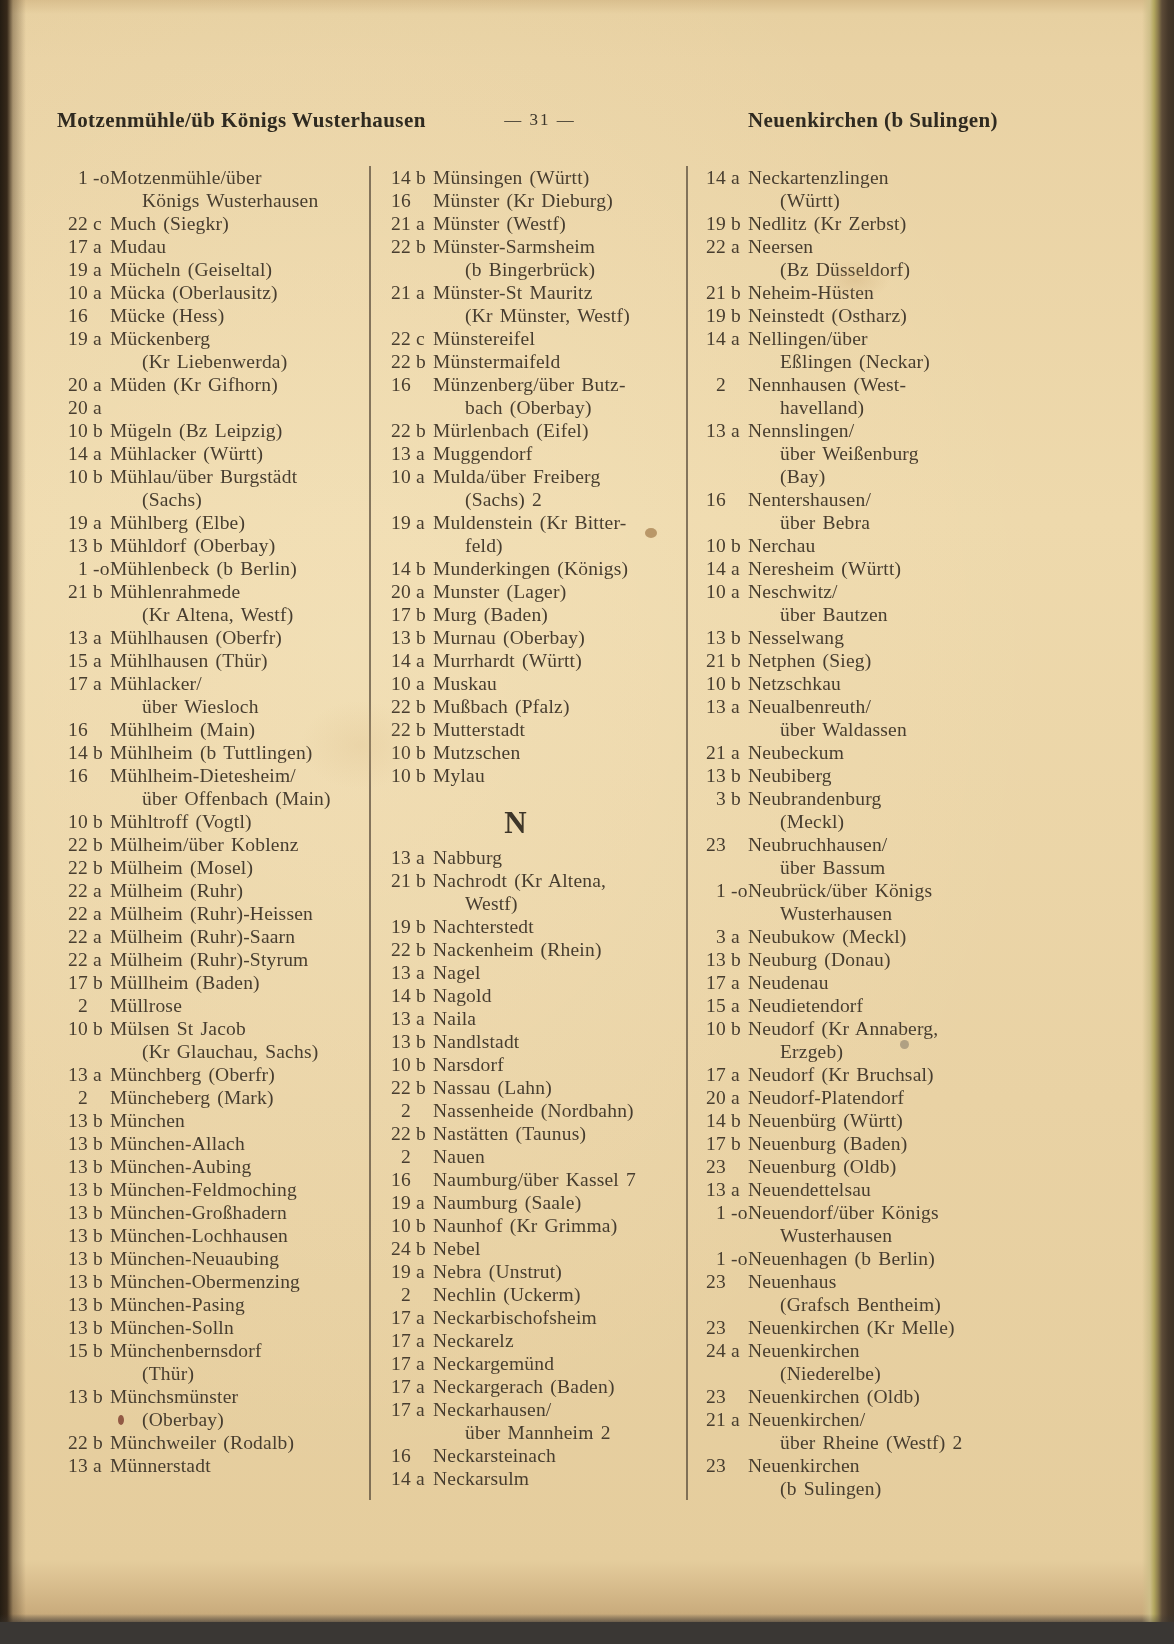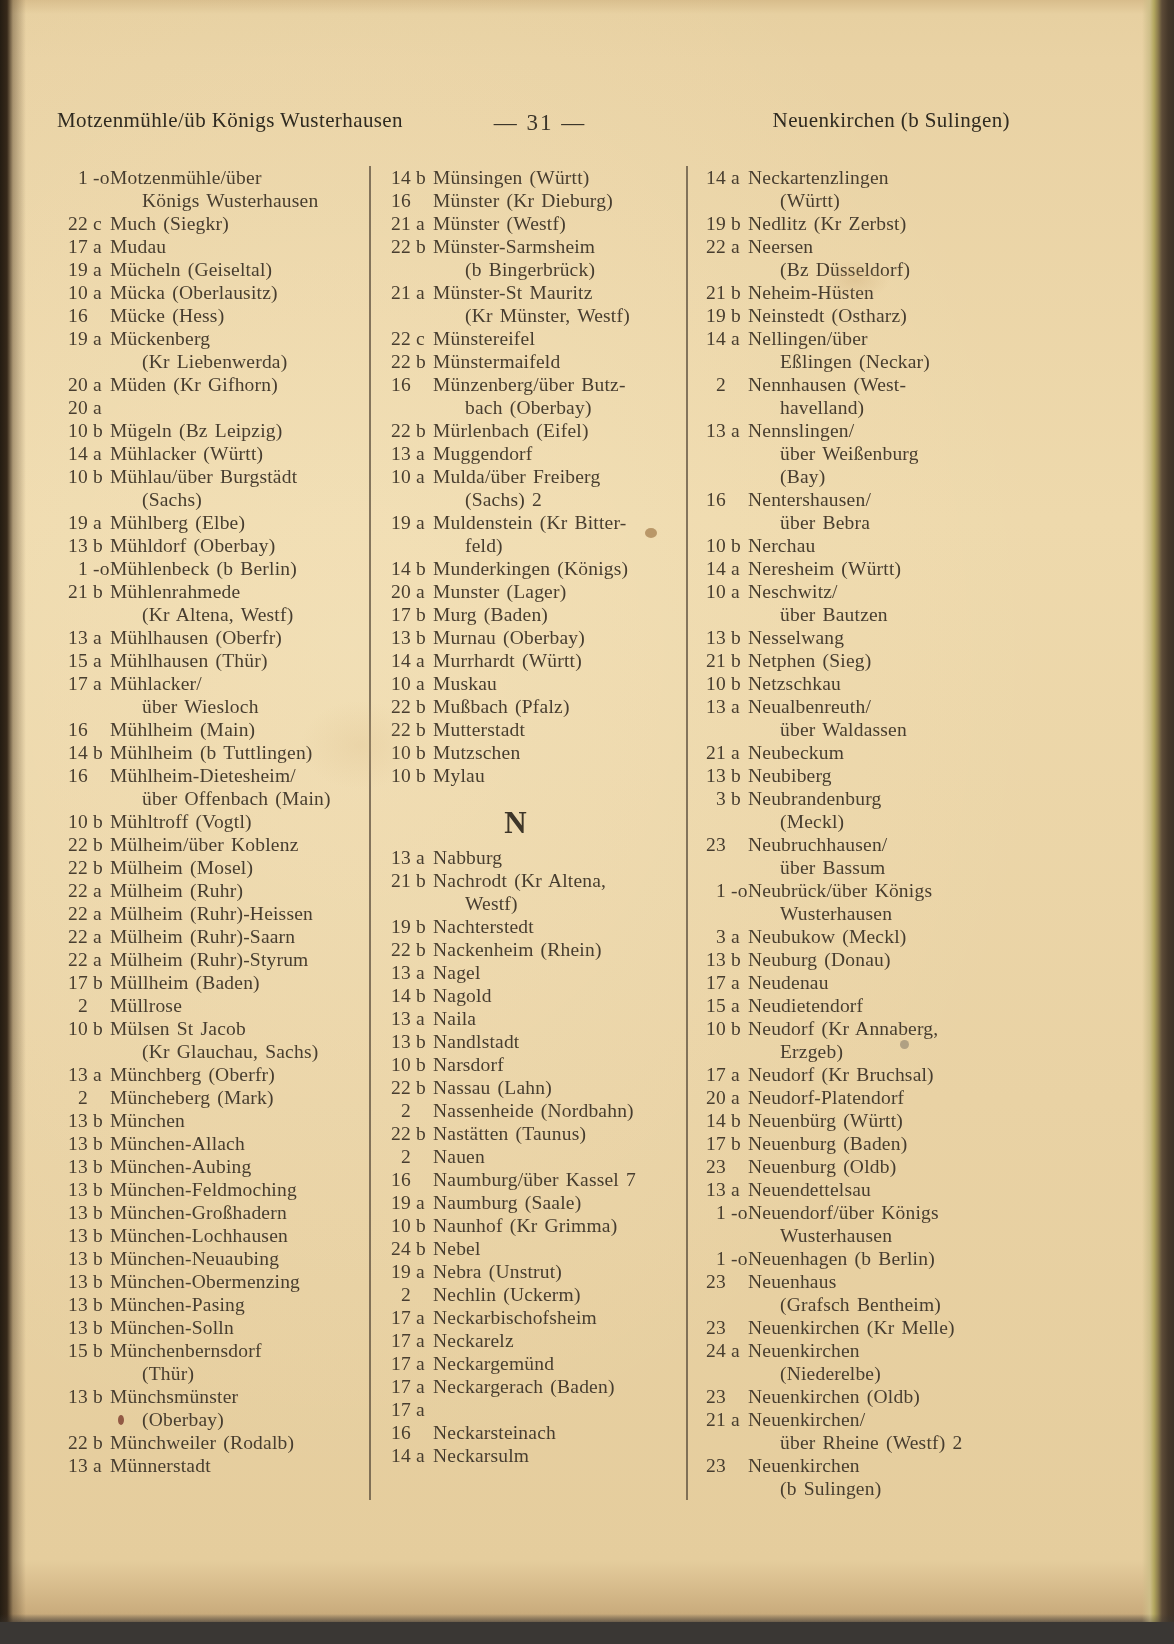--- a/index.html
+++ b/index.html
@@ -35,7 +35,7 @@
     position:absolute;top:108px;left:0;width:1174px;height:30px;
     color:#2f2a20;font-size:21px;
   }
-  .header .hl{position:absolute;left:57px;top:0;font-weight:normal;letter-spacing:0.4px;}
+  .header .hl{position:absolute;left:57px;top:0;font-weight:bold;letter-spacing:0.4px;}
   .header .hp{position:absolute;left:460px;top:2px;width:160px;text-align:center;font-size:23px;letter-spacing:2px;color:#3c362b;}
   .header .hr{position:absolute;right:164px;top:0;font-weight:normal;letter-spacing:0.4px;}
   .content{

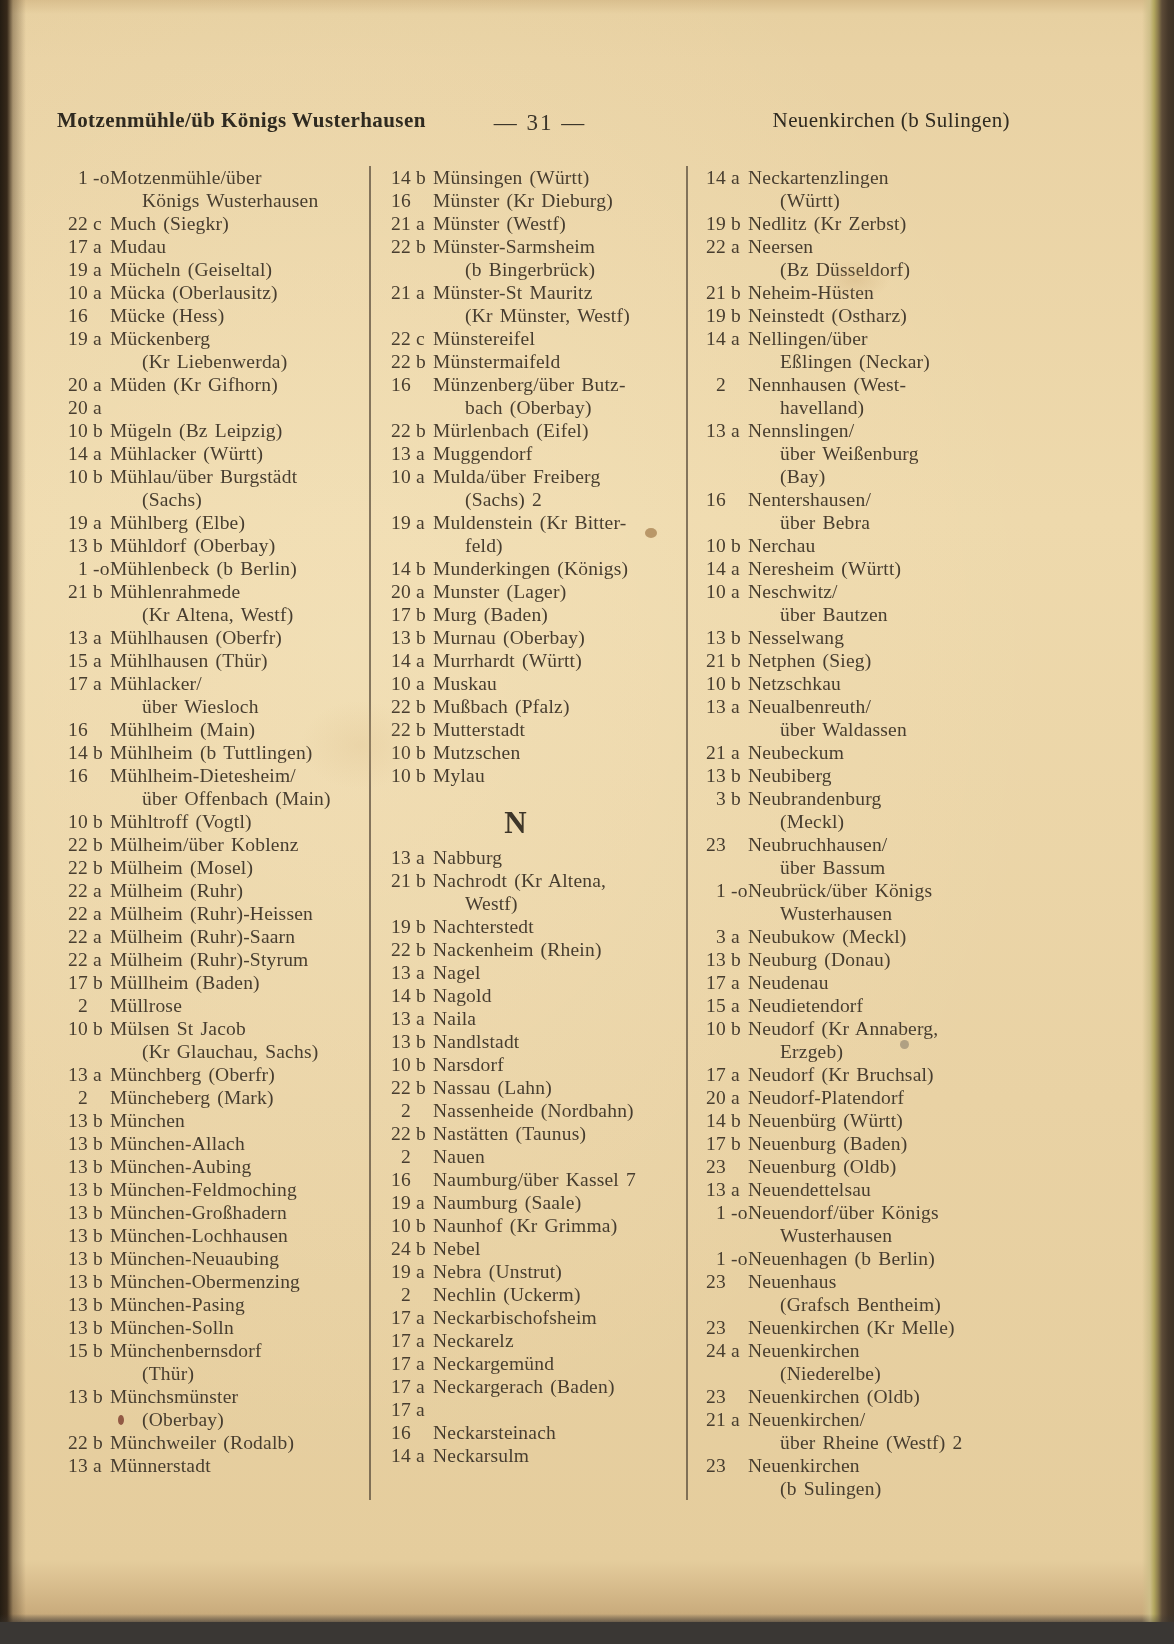--- a/index.html
+++ b/index.html
@@ -36,7 +36,7 @@
     color:#2f2a20;font-size:21px;
   }
   .header .hl{position:absolute;left:57px;top:0;font-weight:bold;letter-spacing:0.4px;}
-  .header .hp{position:absolute;left:460px;top:2px;width:160px;text-align:center;font-size:23px;letter-spacing:2px;color:#3c362b;}
+  .header .hp{position:absolute;left:460px;top:2px;width:160px;text-align:center;font-size:17px;letter-spacing:2px;color:#3c362b;}
   .header .hr{position:absolute;right:164px;top:0;font-weight:normal;letter-spacing:0.4px;}
   .content{
     position:absolute;top:166px;left:50px;width:962px;

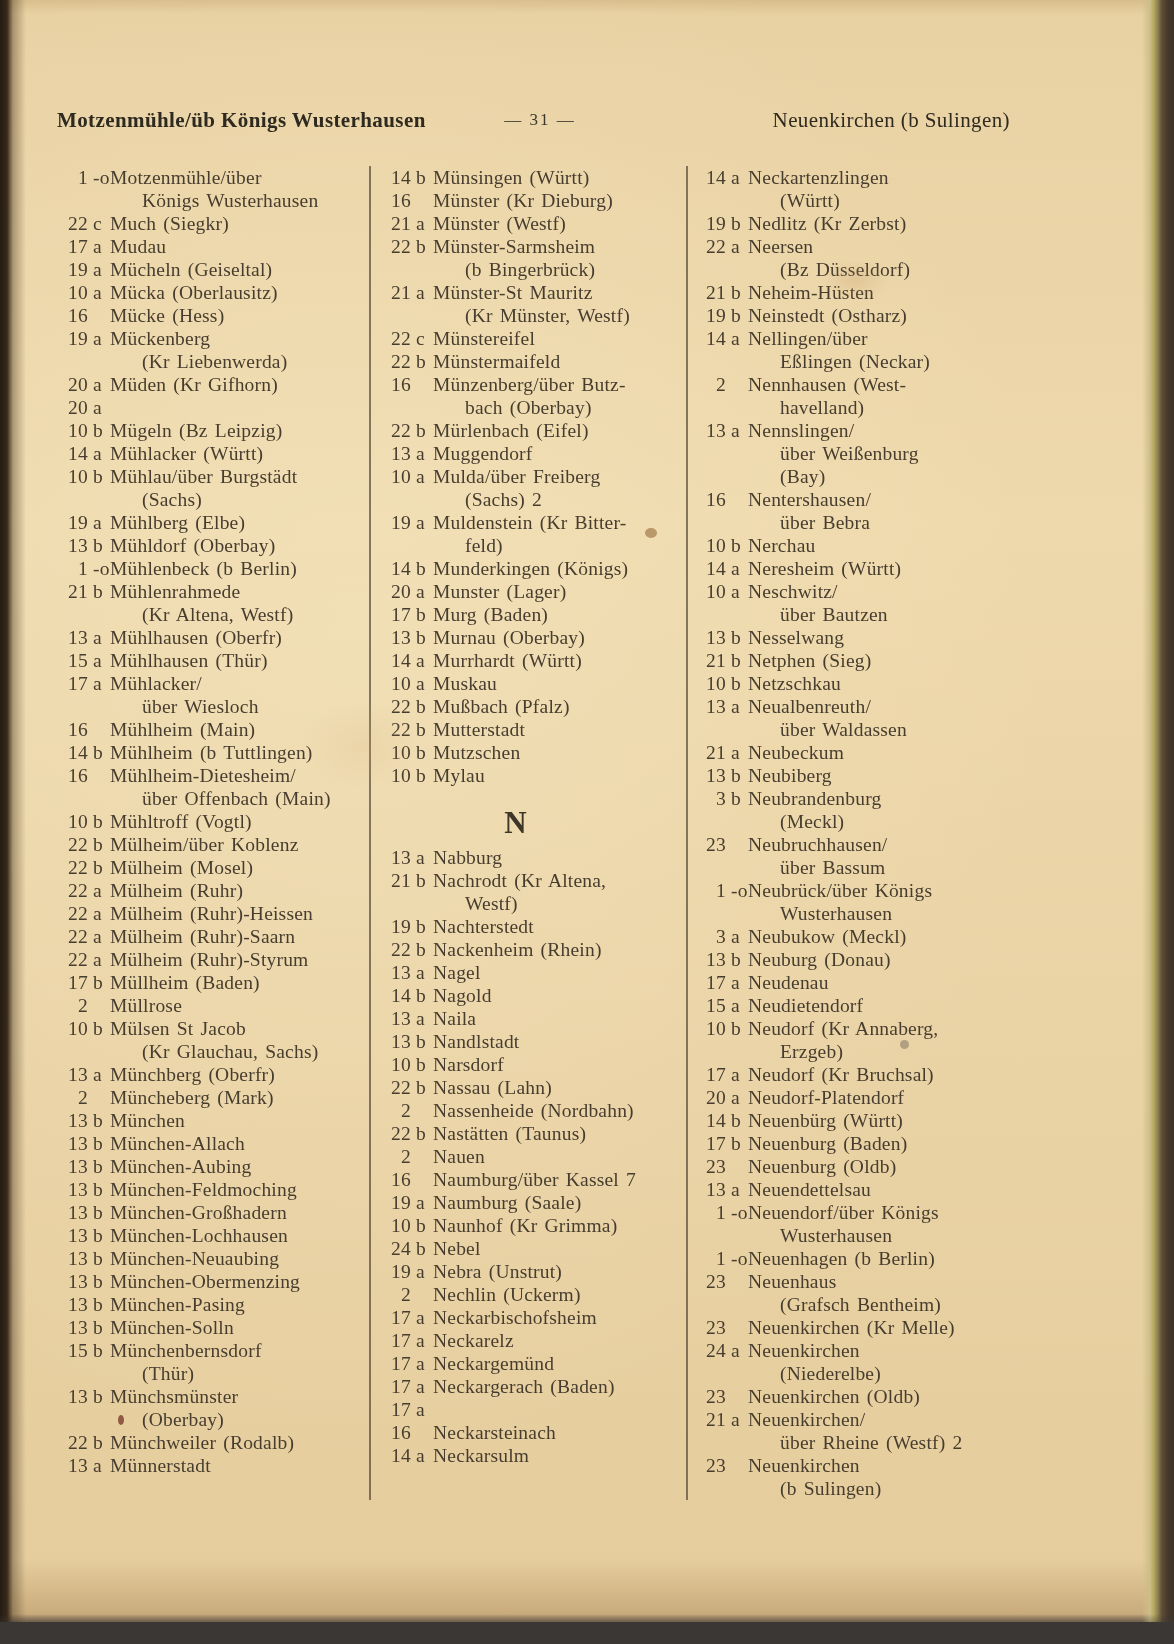--- a/index.html
+++ b/index.html
@@ -37,7 +37,7 @@
   }
   .header .hl{position:absolute;left:57px;top:0;font-weight:bold;letter-spacing:0.4px;}
   .header .hp{position:absolute;left:460px;top:2px;width:160px;text-align:center;font-size:17px;letter-spacing:2px;color:#3c362b;}
-  .header .hr{position:absolute;right:164px;top:0;font-weight:normal;letter-spacing:0.4px;}
+  .header .hr{position:absolute;right:176px;top:0;font-weight:bold;letter-spacing:0.4px;}
   .content{
     position:absolute;top:166px;left:50px;width:962px;
     display:flex;align-items:stretch;

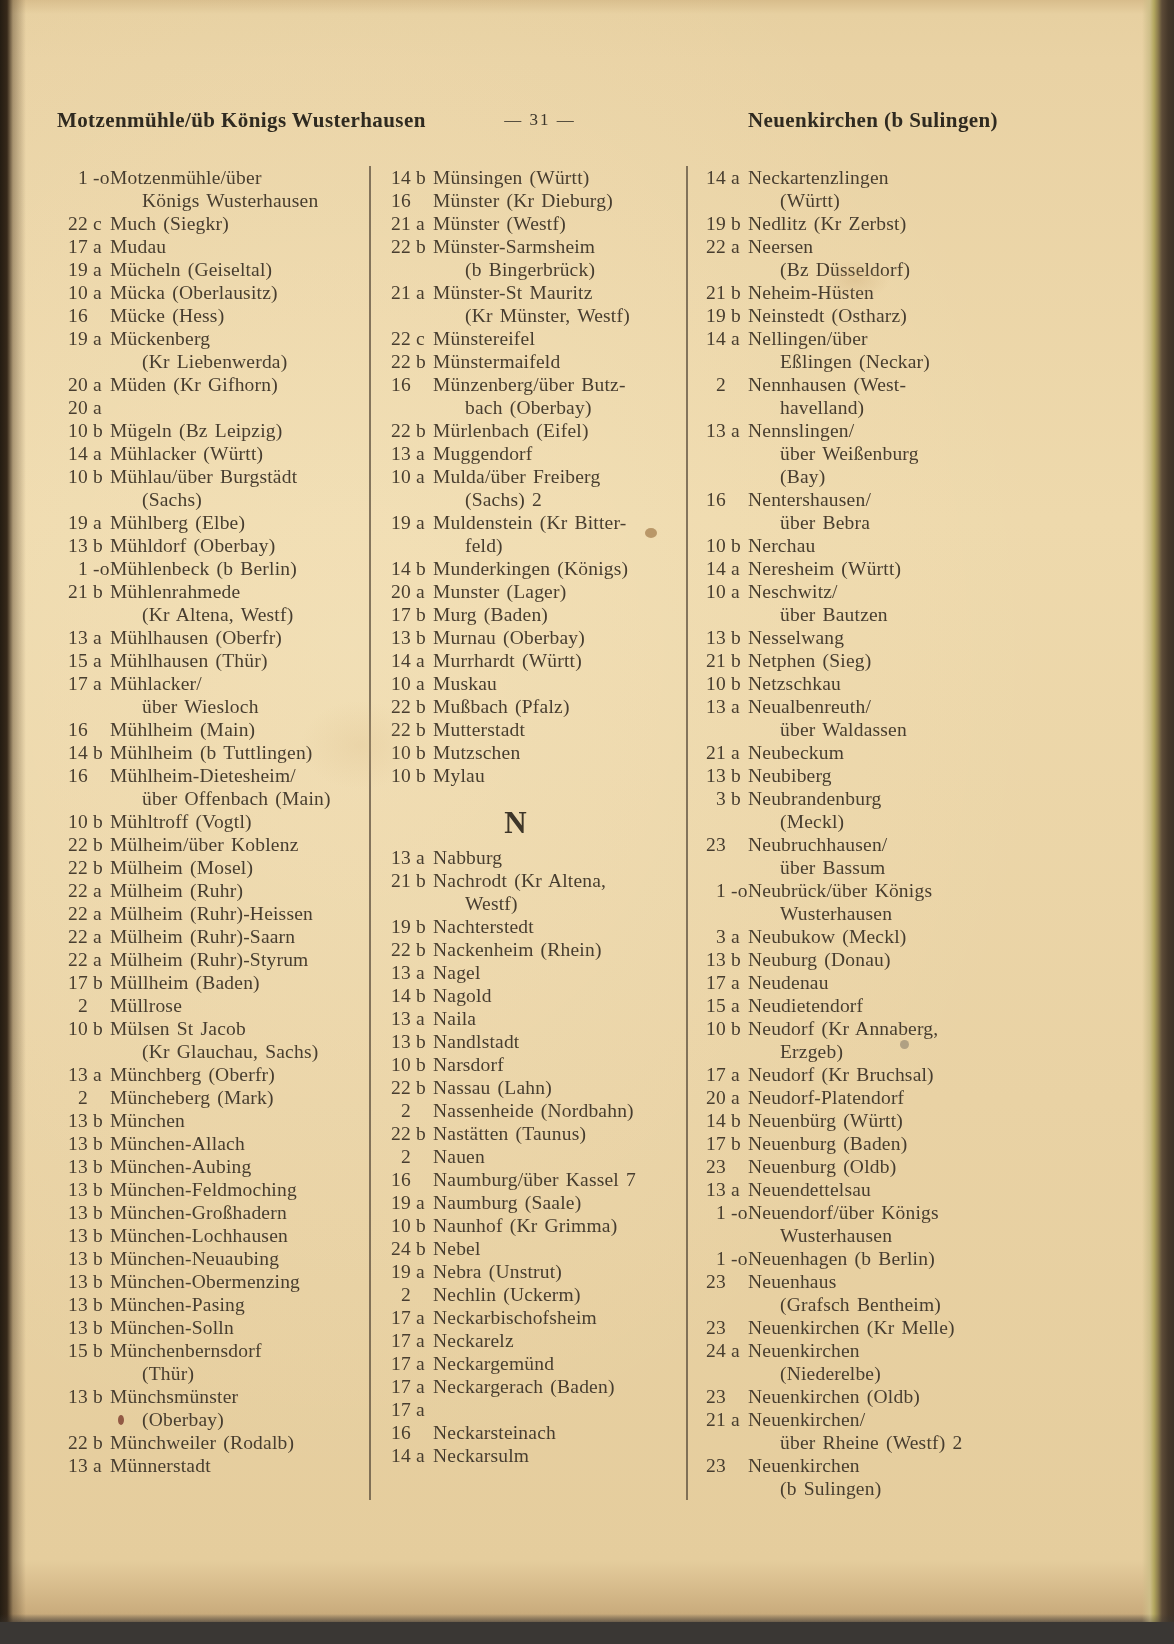--- a/index.html
+++ b/index.html
@@ -935,6 +935,10 @@
             <span class="num">17</span>
             <span class="suf">a</span>
           </span>
+          <span class="nm">
+            <span class="ln">Neckarhausen/</span>
+            <span class="ln lc">über Mannheim 2</span>
+          </span>
         </div>
         <div class="entry">
           <span class="code">

